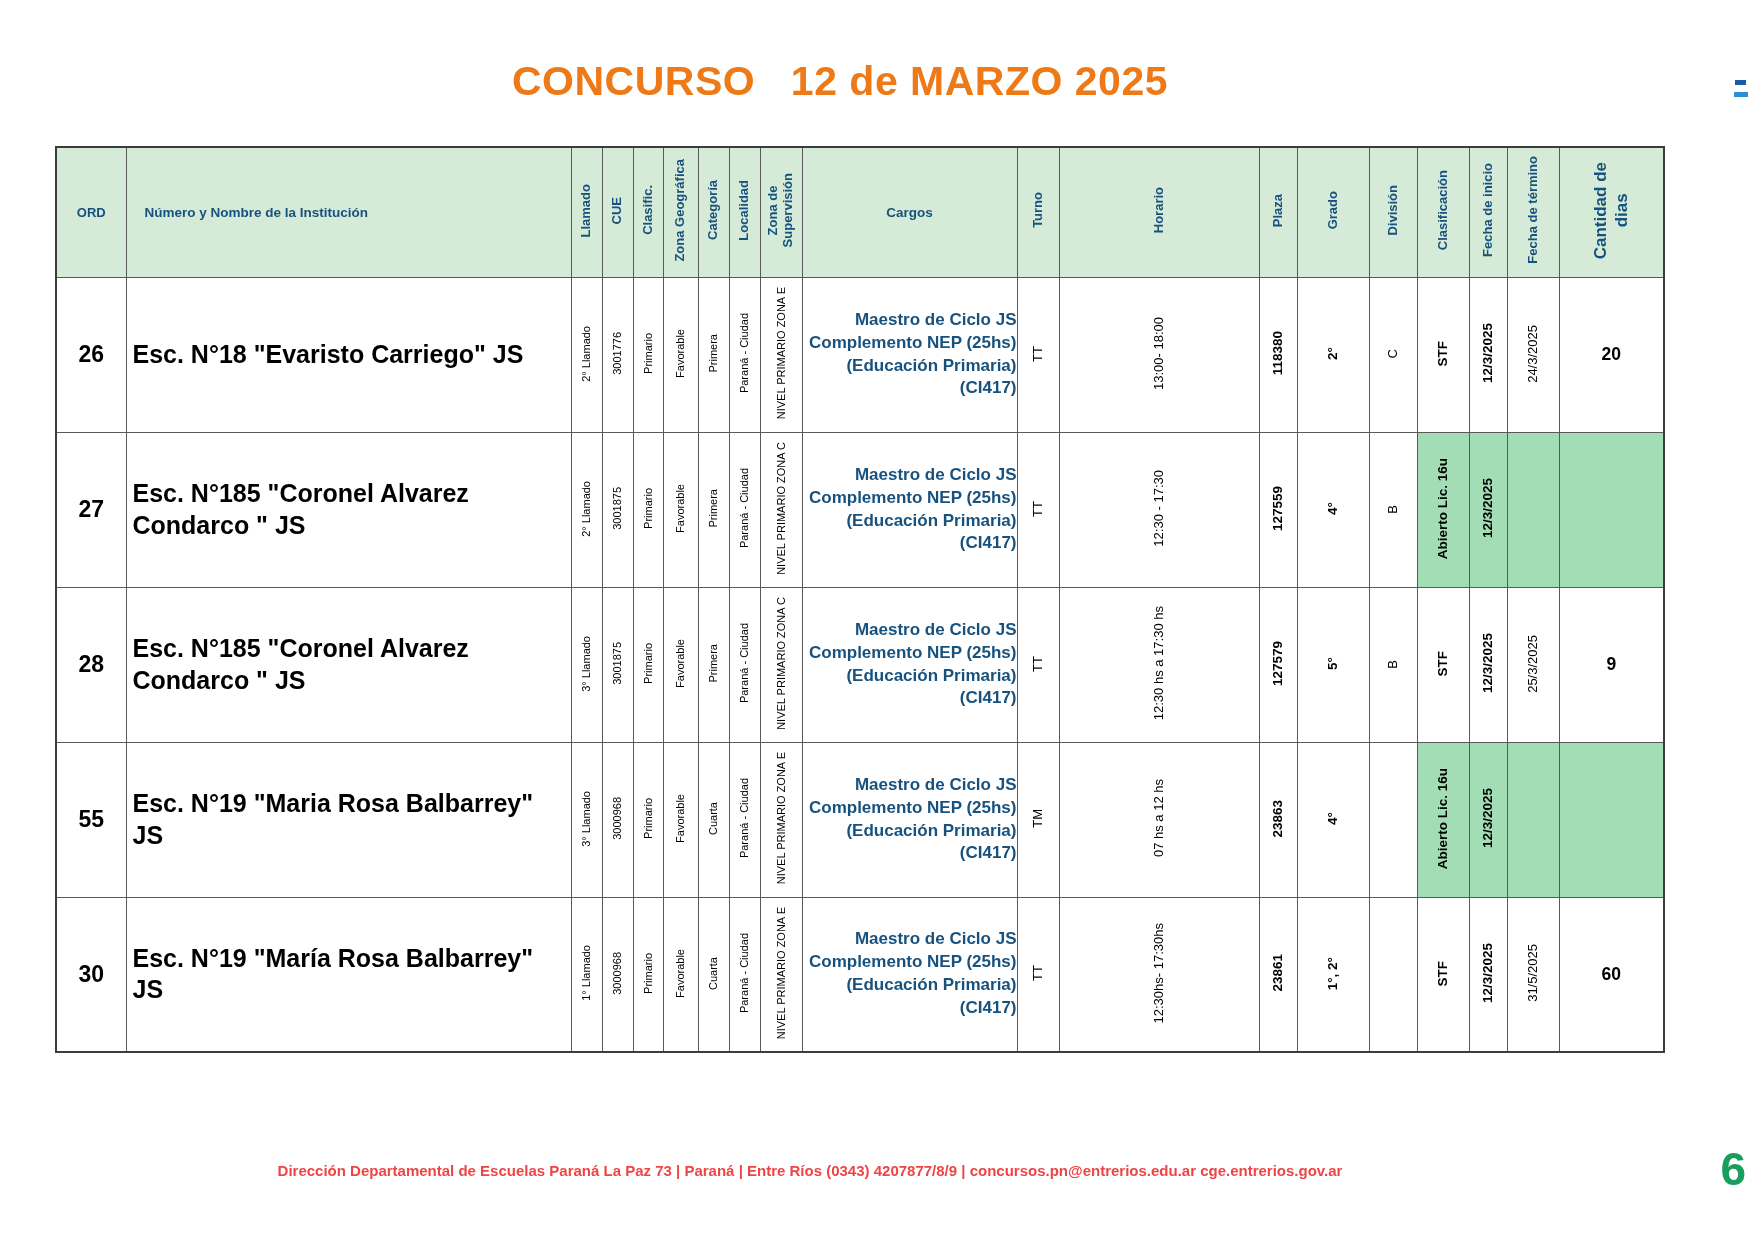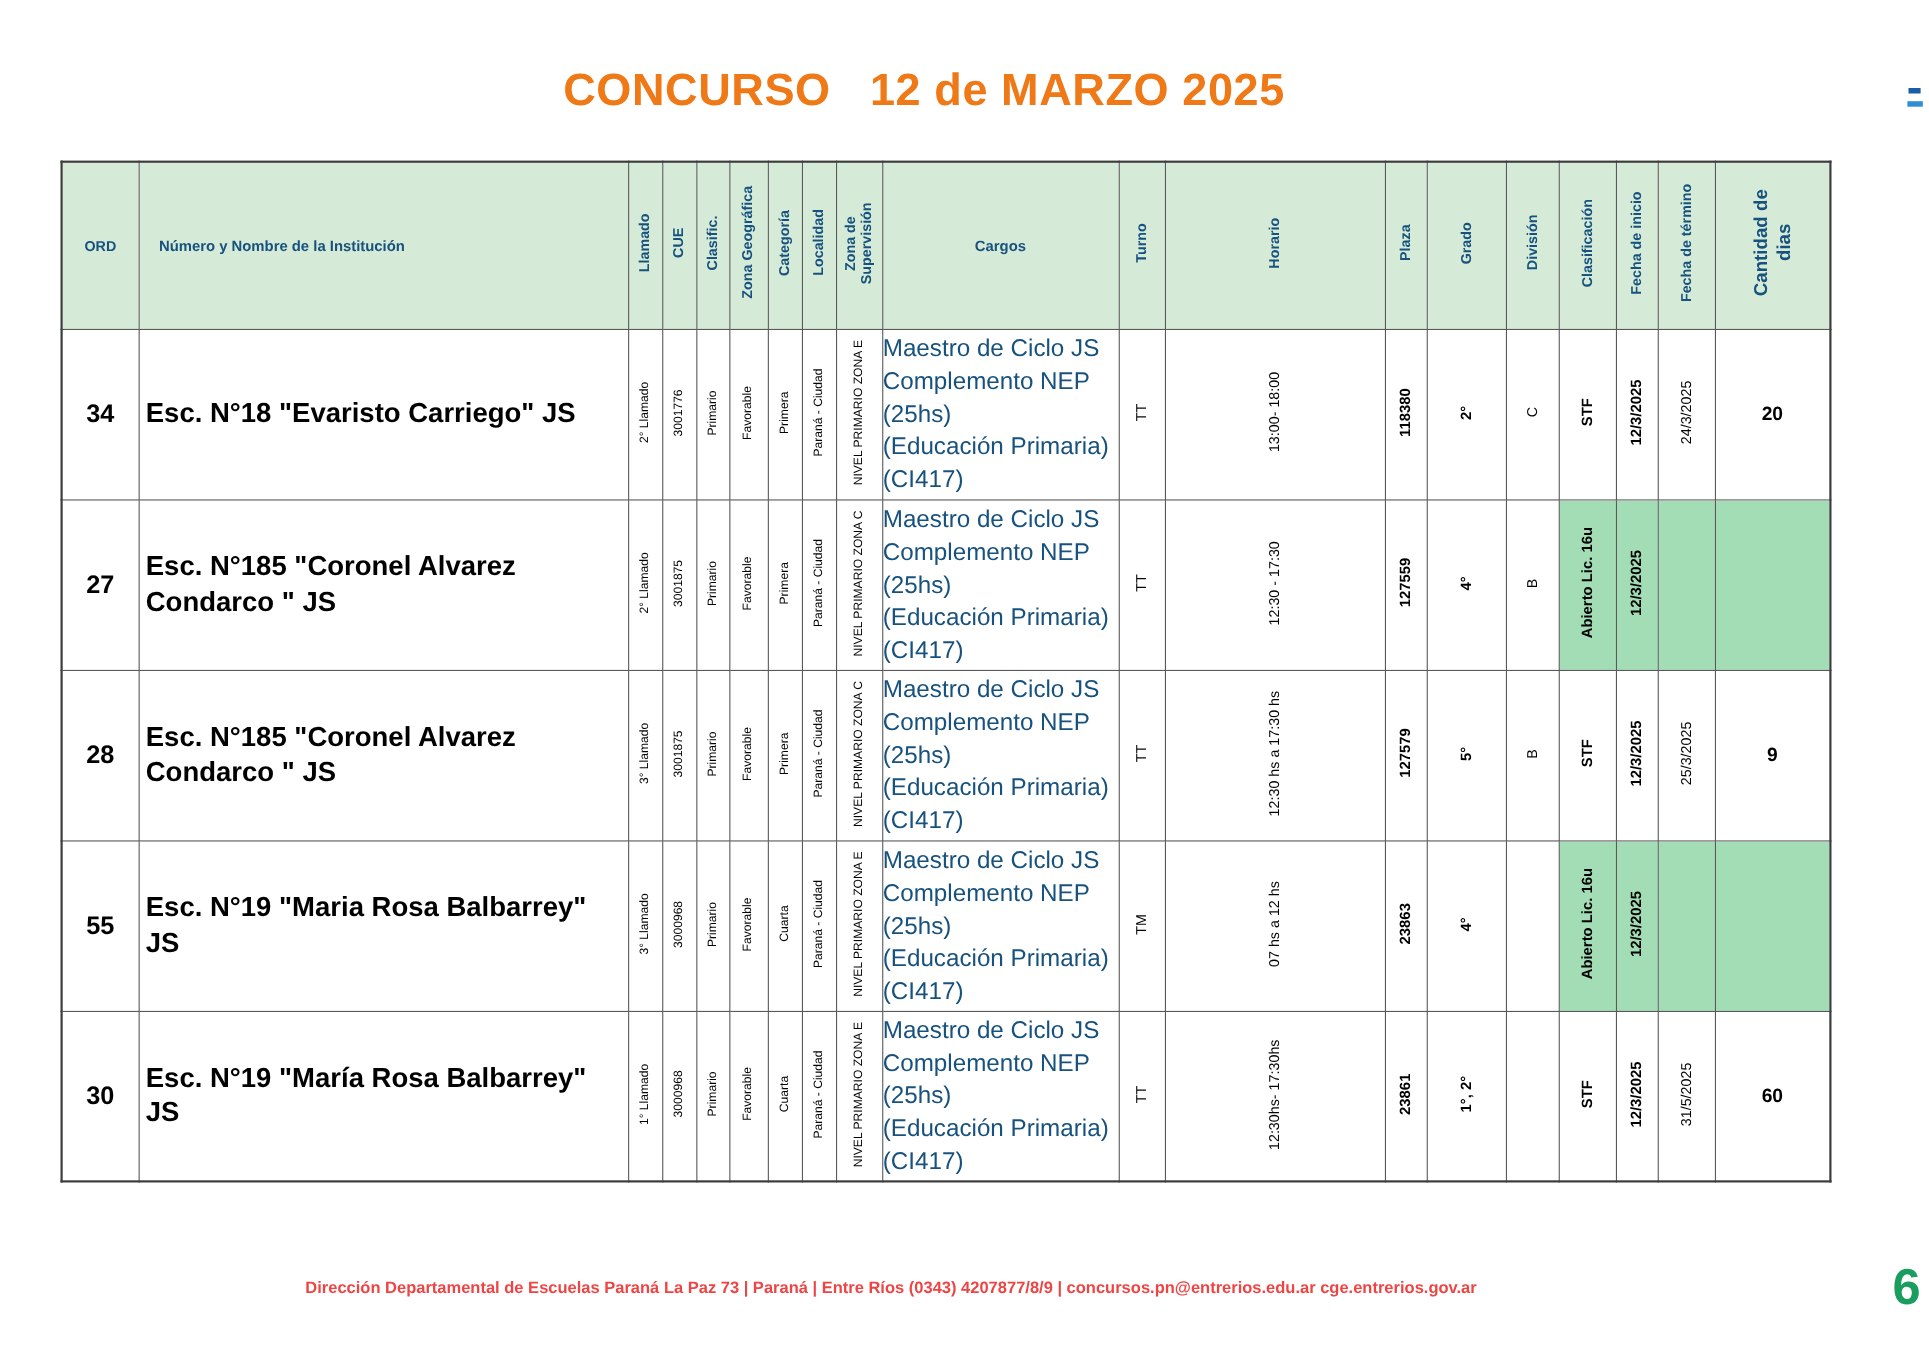--- a/index.html
+++ b/index.html
@@ -38,7 +38,7 @@
   }
   td, th { border: 1px solid #595959; padding: 0; overflow: hidden; }
 
-  thead tr { height: 152px; }
+  thead tr { height: 130px; }
   thead th { background: var(--c-header-bg, #d5ebd7); color: var(--c-header-text, #17517e); font-weight: bold; vertical-align: middle; }
   th.h-ord { font-size: 13px; text-align: center; }
   th.h-inst { font-size: 13.5px; text-align: left; padding-left: 18px; }

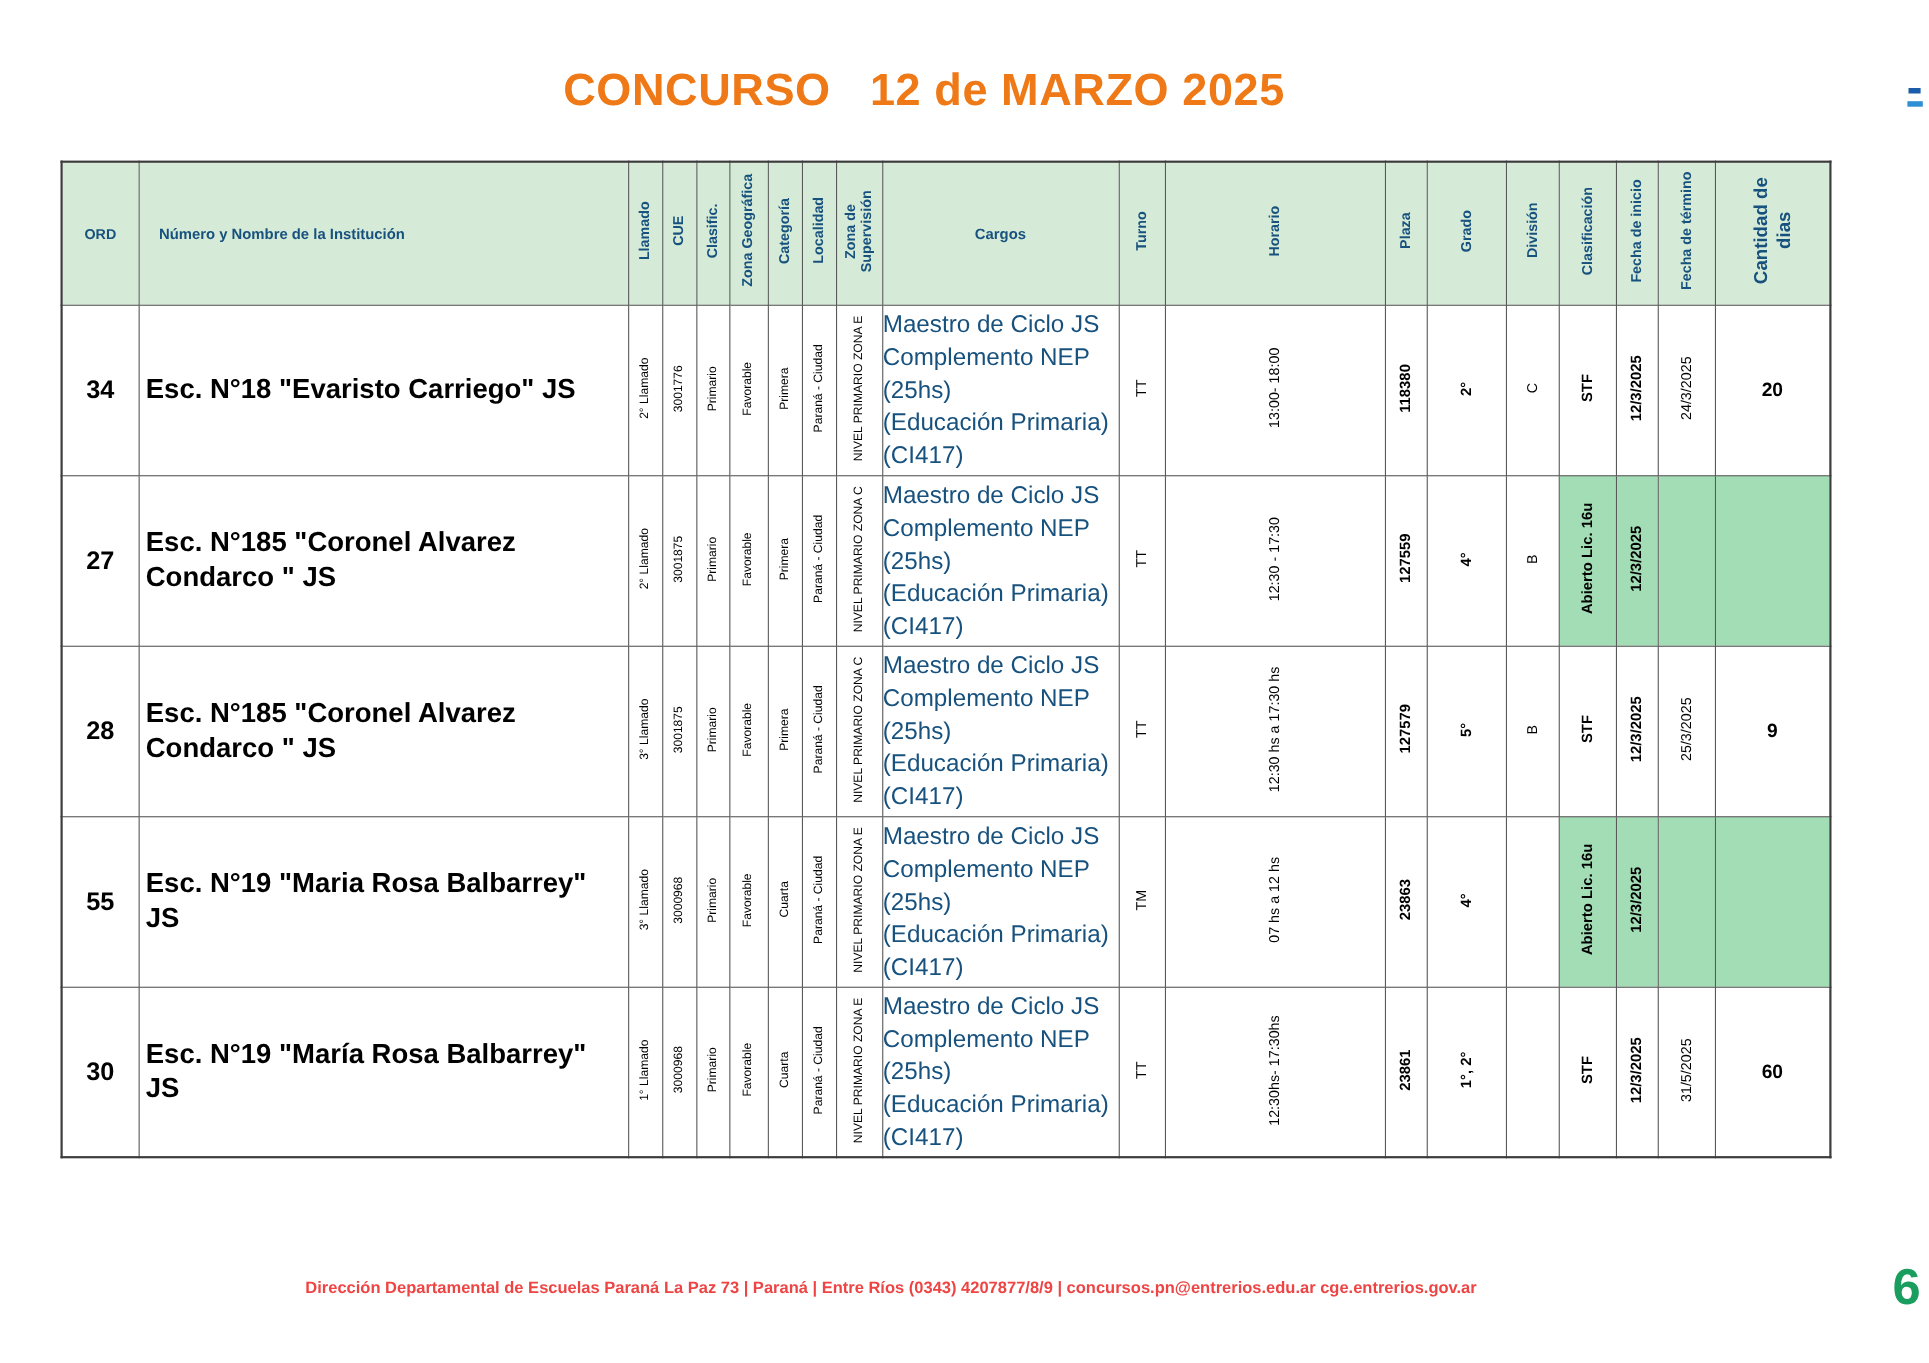--- a/index.html
+++ b/index.html
@@ -61,7 +61,7 @@
   td.vcell.bld .vt { font-size: 13.5px; font-weight: bold; }
   td.c-ord { text-align: center; vertical-align: middle; font-size: 23px; font-weight: bold; color:#000; }
   td.c-inst { text-align: left; vertical-align: middle; padding: 2px 6px; font-size: 25px; font-weight: bold; color:#000; line-height: 1.25; }
-  td.c-cargos { text-align: left; vertical-align: middle; font-size: 22px; font-weight: normal; color: var(--c-cargo-text, #17517e); white-space: pre-line; line-height: 1.35; }
+  td.c-cargos { text-align: right; vertical-align: middle; font-size: 17px; font-weight: bold; color: var(--c-cargo-text, #17517e); white-space: pre-line; line-height: 1.35; }
   td.c-cant { text-align: center; vertical-align: middle; font-size: 17.5px; font-weight: bold; color:#000; }
   td.hl { background: var(--c-highlight, #a2ddb5); }
 

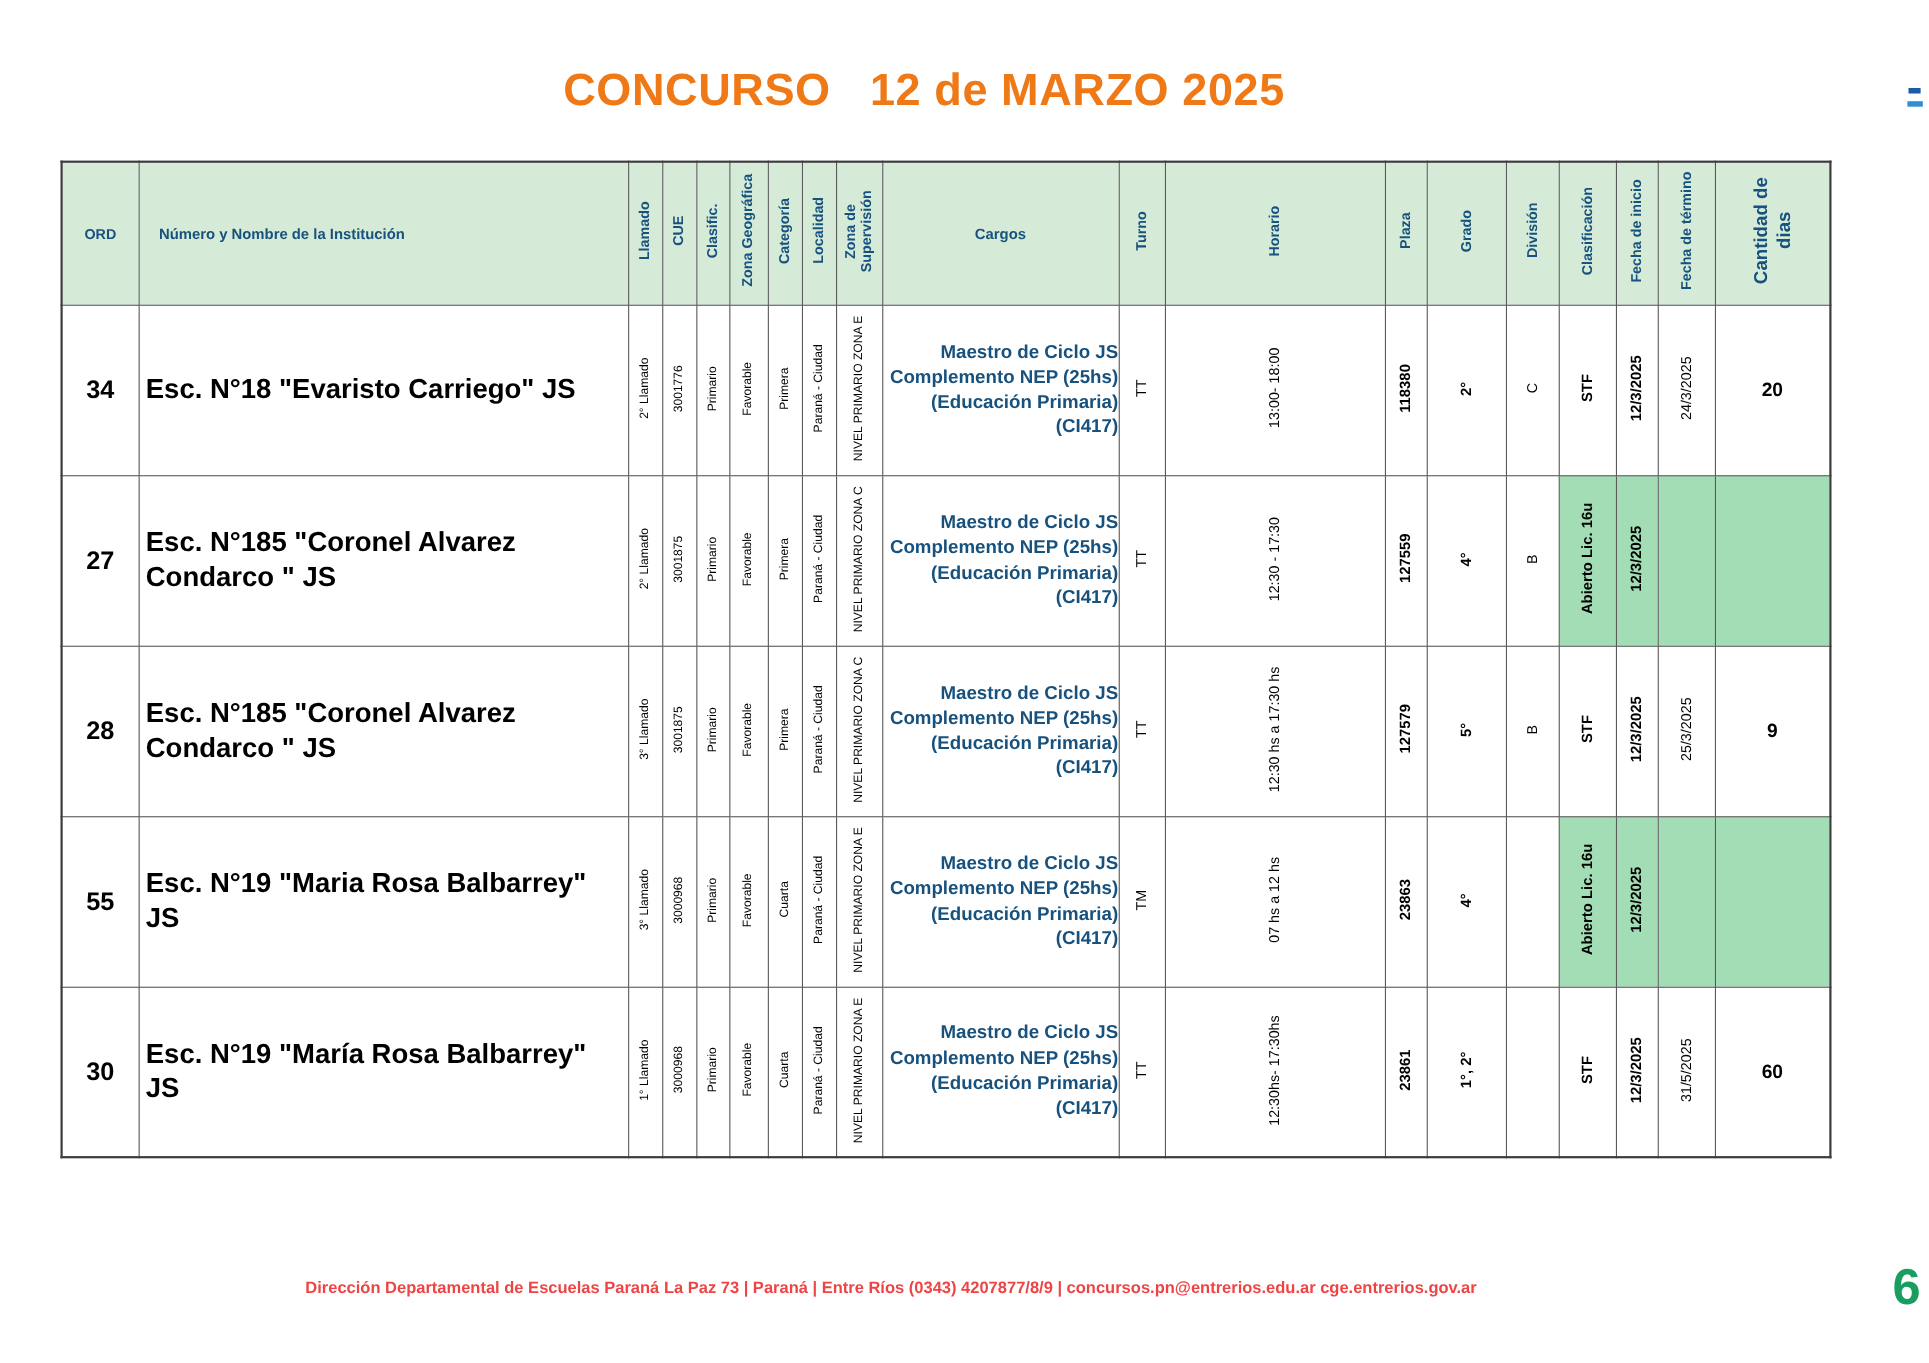--- a/index.html
+++ b/index.html
@@ -140,7 +140,7 @@
     </thead>
     <tbody>
         <tr>
-      <td class="c-ord">34</td>
+      <td class="c-ord">26</td>
       <td class="c-inst">Esc. N°18 "Evaristo Carriego" JS</td>
       <td class="vcell sm"><span class="vt">2° Llamado</span></td>
       <td class="vcell sm"><span class="vt">3001776</span></td>

